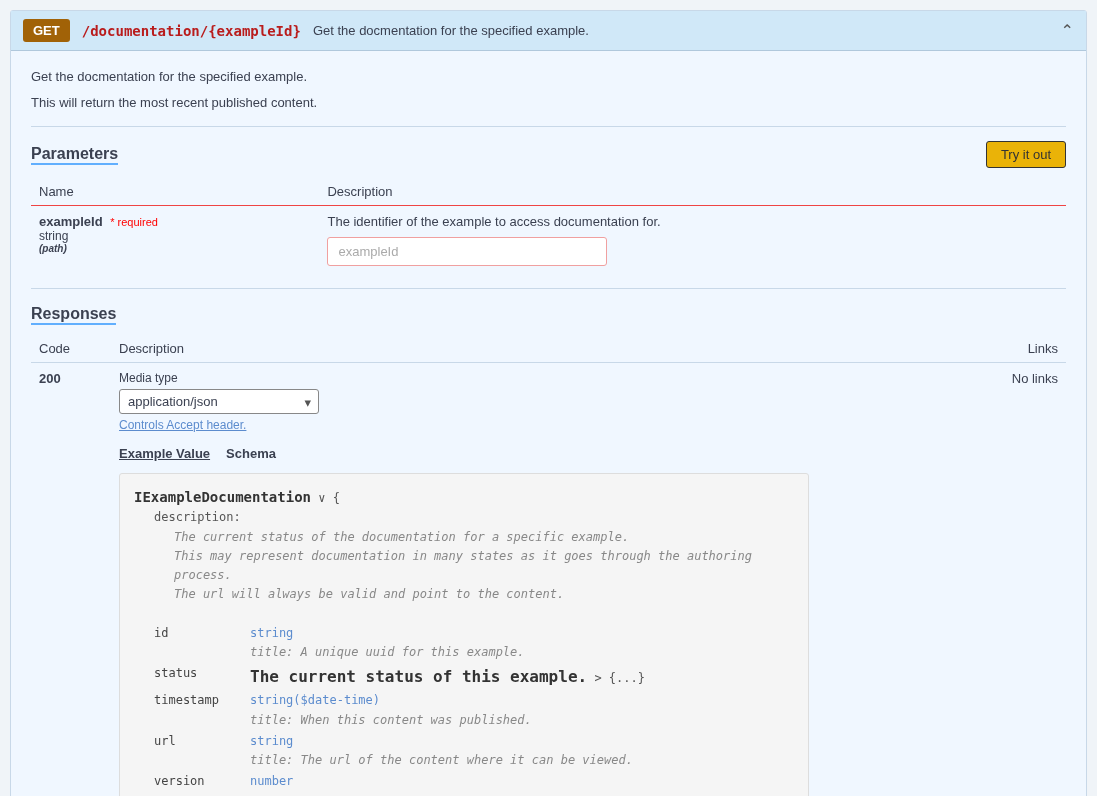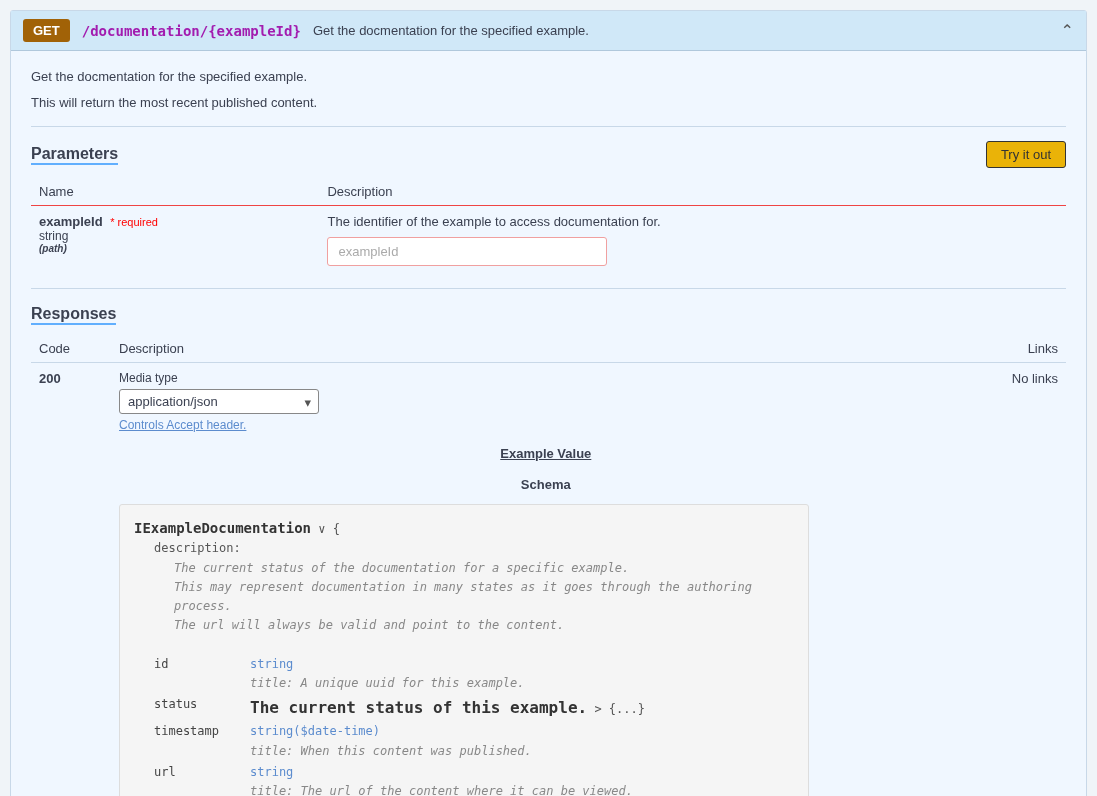--- a/index.html
+++ b/index.html
@@ -39,7 +39,7 @@
     .endpoint-path {
       font-family: monospace;
       font-size: 14px;
-      color: #a21caf;
+      color: #b91c1c;
       font-weight: bold;
       margin-right: 12px;
       flex-shrink: 0;

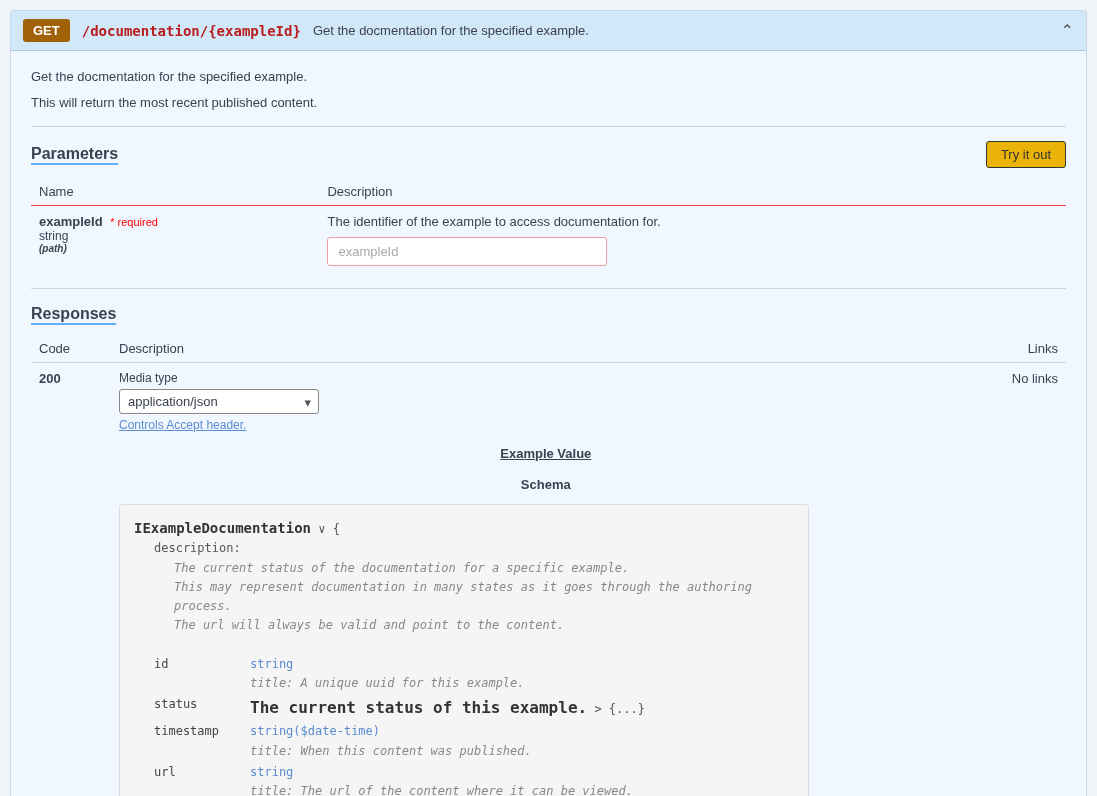--- a/index.html
+++ b/index.html
@@ -230,7 +230,6 @@
       gap: 0;
       margin-top: 10px;
       margin-bottom: 8px;
-      flex-direction: column;
     }
     .tab-btn {
       background: none;

